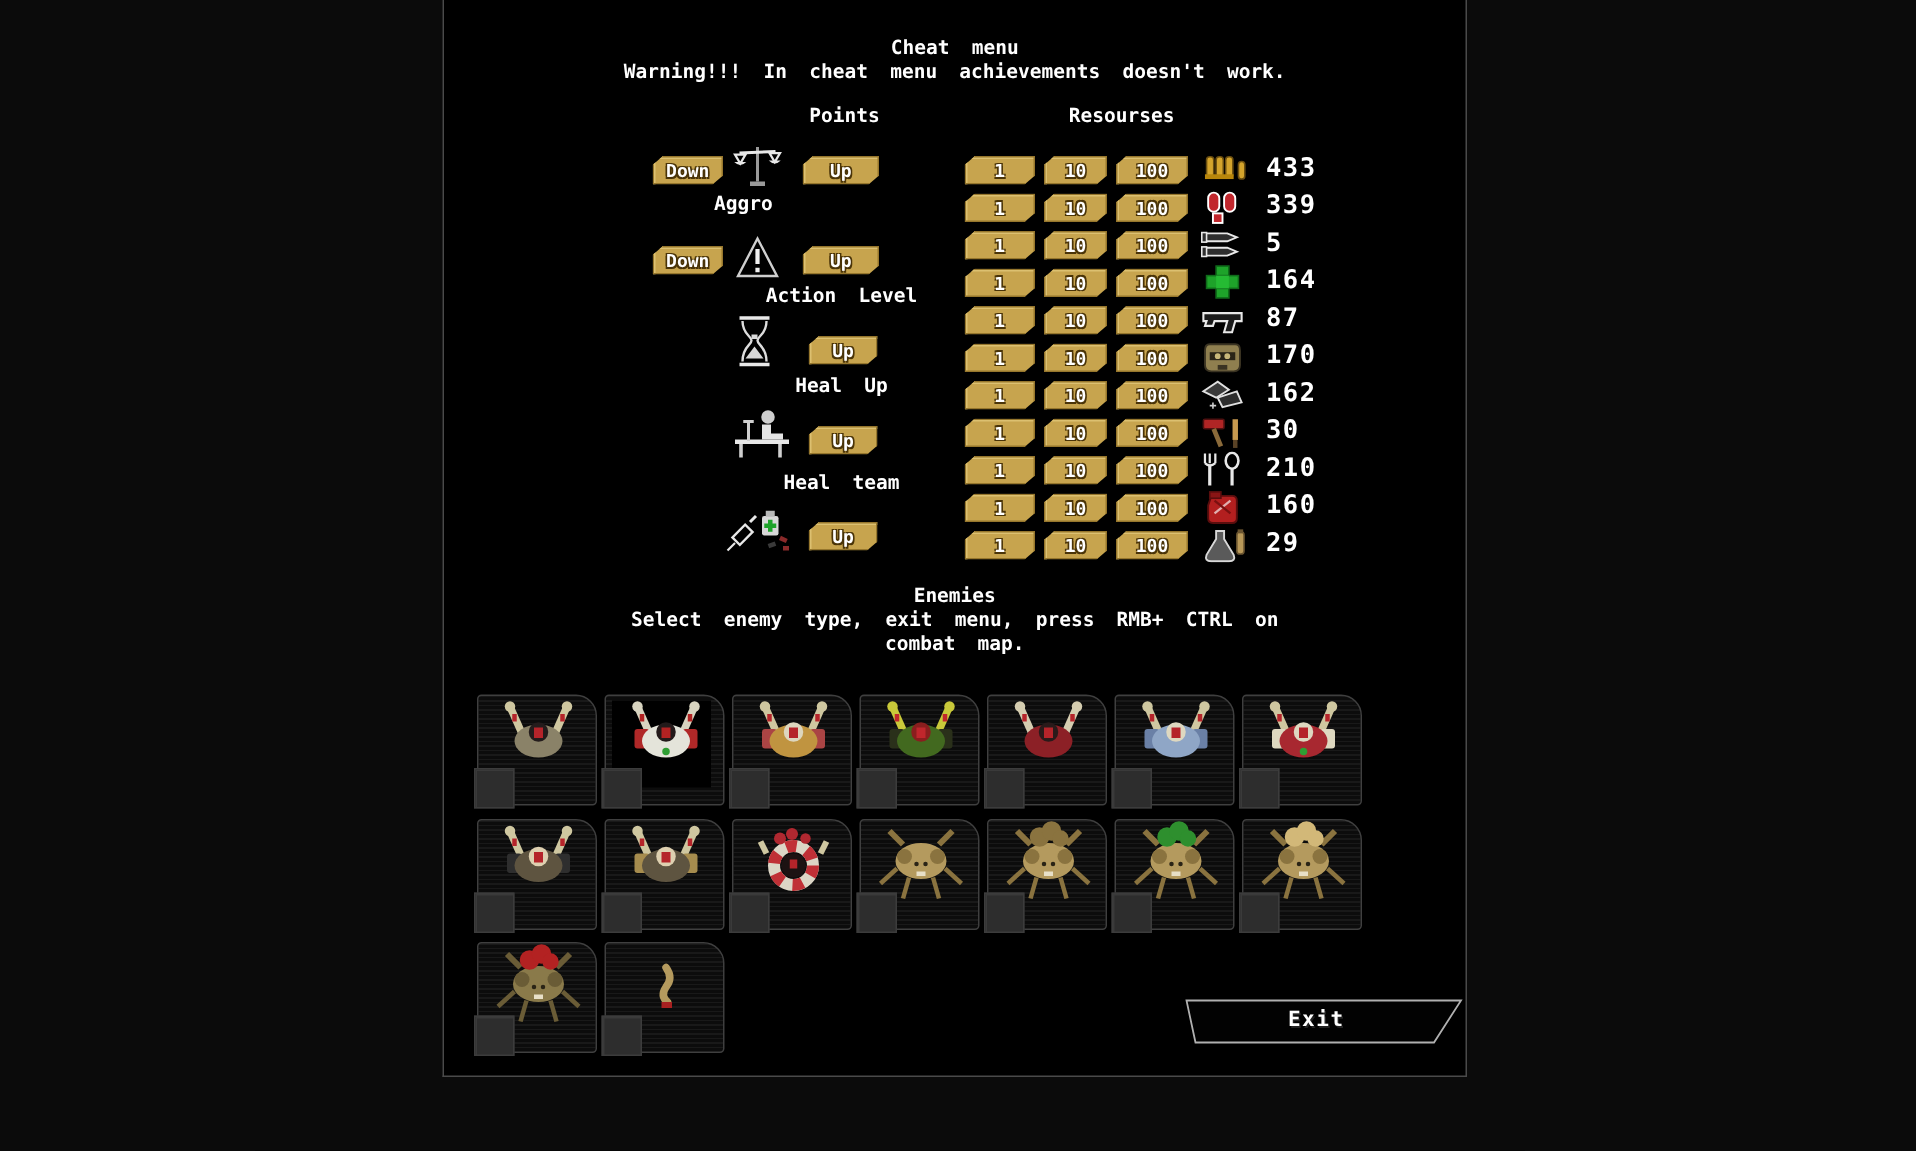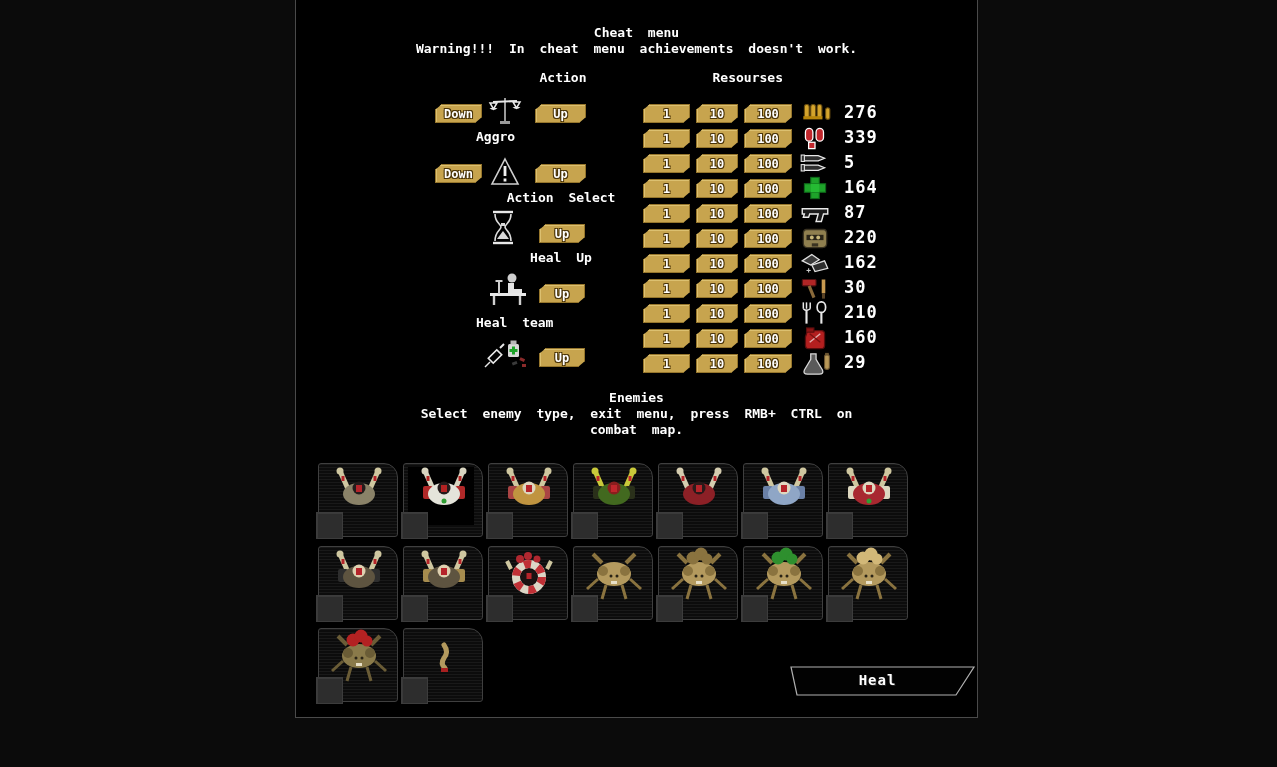--- a/index.html
+++ b/index.html
@@ -40,7 +40,7 @@
     <div class="ptext center" style="top:41px">Warning!!! In cheat menu achievements doesn't work.</div>
     <div class="ptext center" style="top:25px">Cheat menu</div>
 
-    <div class="ptext" style="left:167px;top:70px;width:200px;text-align:center">Action</div>
+    <div class="ptext" style="left:167px;top:70px;width:200px;text-align:center">Points</div>
     <div class="ptext" style="left:287px;top:70px;width:200px;text-align:right">Resourses</div>
 
     <button class="gbtn" style="left:139px;top:104px;width:47px">Down</button>

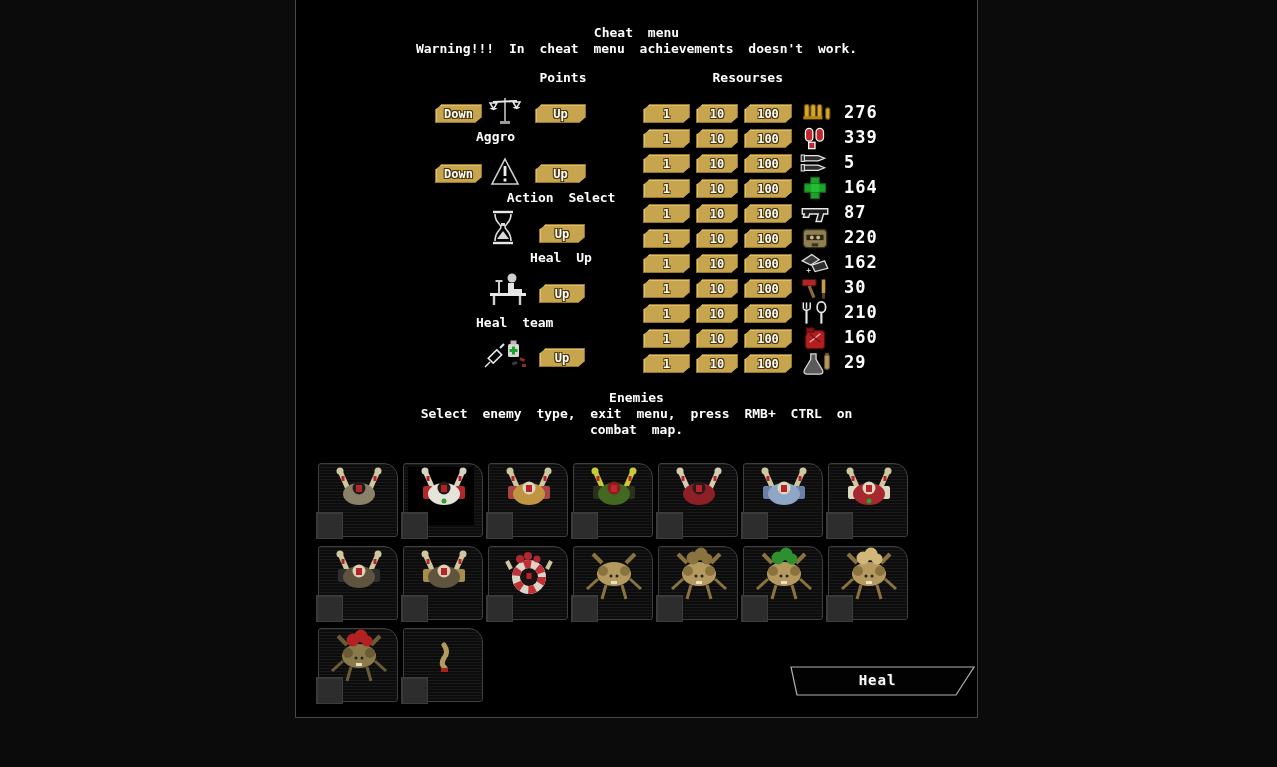--- a/index.html
+++ b/index.html
@@ -127,7 +127,7 @@
               <rect x="26" y="6" width="4" height="11" rx="2" fill="#d4a42c" stroke="#6a4e10" stroke-width="1"></rect>
               <rect x="5" y="14" width="18" height="3" fill="#b8860b"></rect>
             </svg></span>
-          <span class="res-val">276</span>
+          <span class="res-val">433</span>
         </div>
         <div class="res-row" style="top: 129px;">
           <button class="gbtn" style="left: 347px; top: 0px; width: 47px;">1</button>

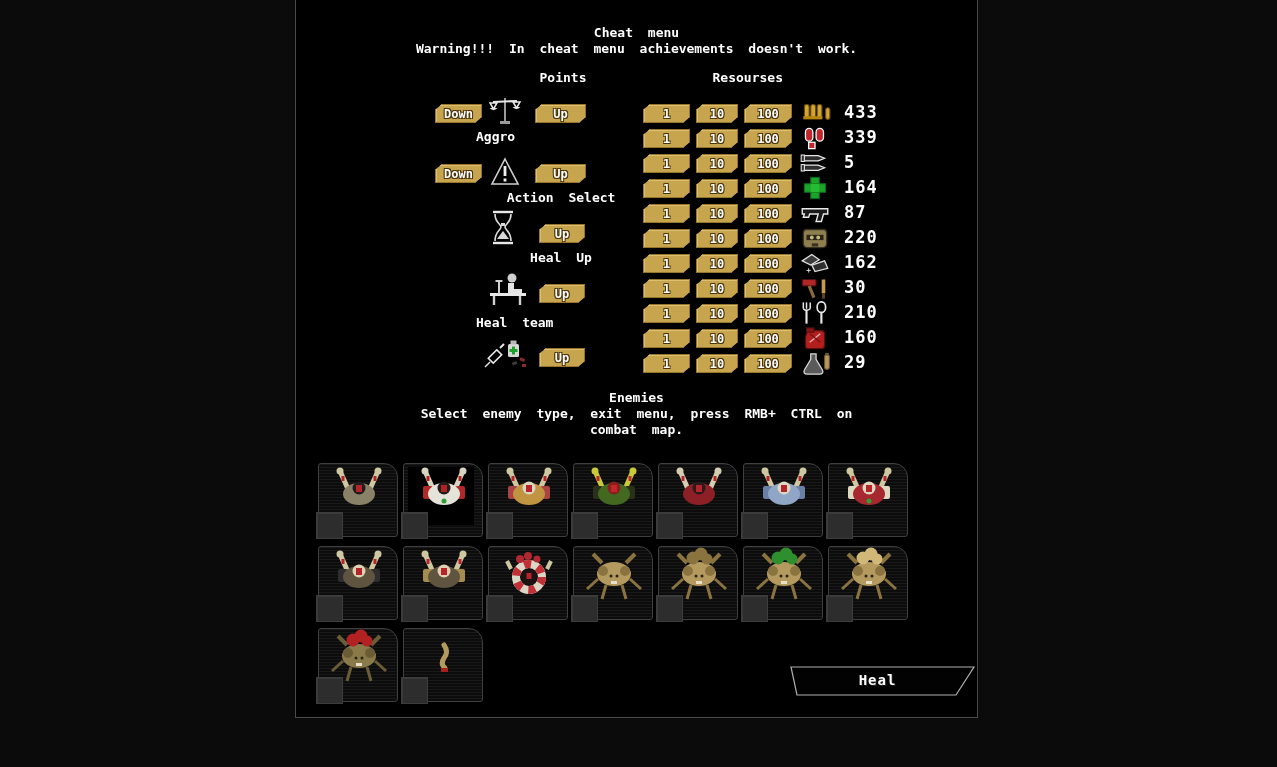--- a/index.html
+++ b/index.html
@@ -69,7 +69,7 @@
     </span>
     <button class="gbtn" style="left:239px;top:164px;width:51px">Up</button>
 
-    <div class="ptext" style="left:180px;top:190px;width:170px;text-align:center">Action Select</div>
+    <div class="ptext" style="left:180px;top:190px;width:170px;text-align:center">Action Level</div>
 
     <span class="micon" style="left:193px;top:209px">
       <svg width="28" height="38" viewBox="0 0 28 38">

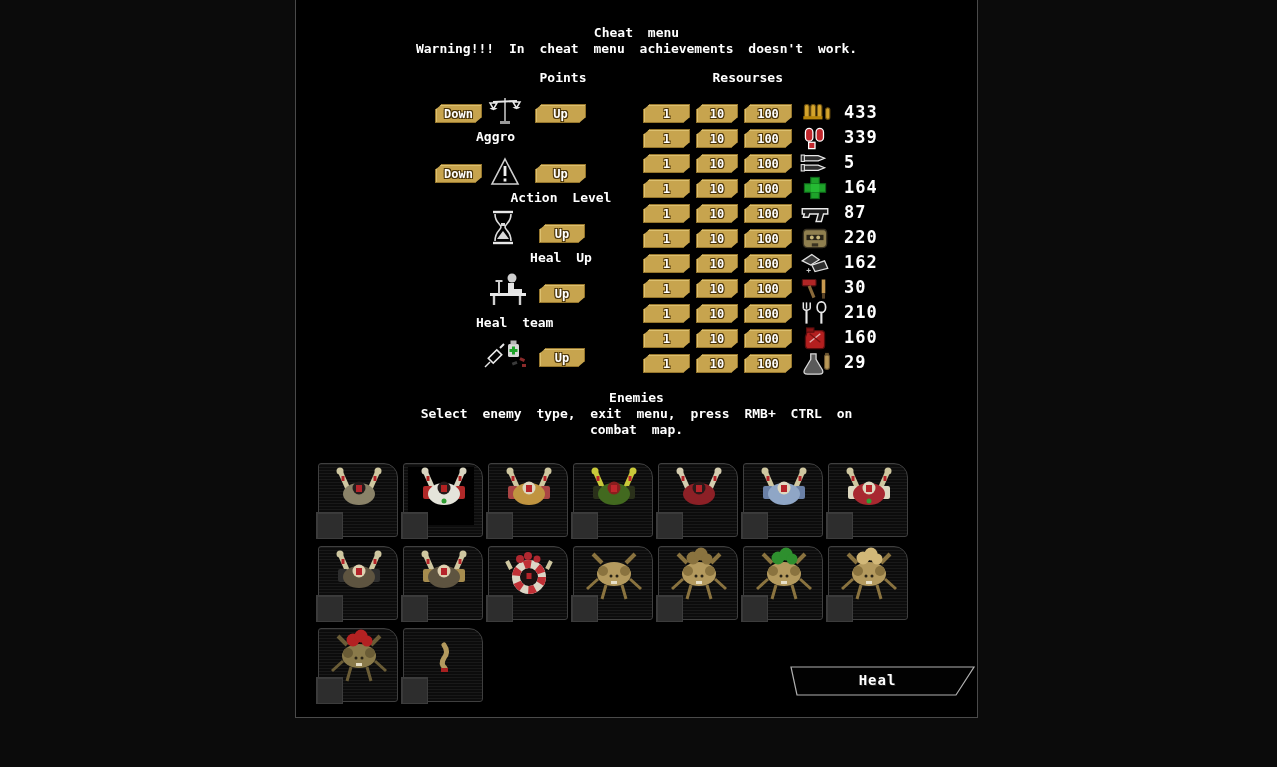--- a/index.html
+++ b/index.html
@@ -183,7 +183,7 @@
               <circle cx="19" cy="10.5" r="1.8" fill="#c8b87a"></circle>
               <rect x="13" y="16" width="6" height="3" fill="#3a3322"></rect>
             </svg></span>
-          <span class="res-val">220</span>
+          <span class="res-val">170</span>
         </div>
         <div class="res-row" style="top: 254px;">
           <button class="gbtn" style="left: 347px; top: 0px; width: 47px;">1</button>

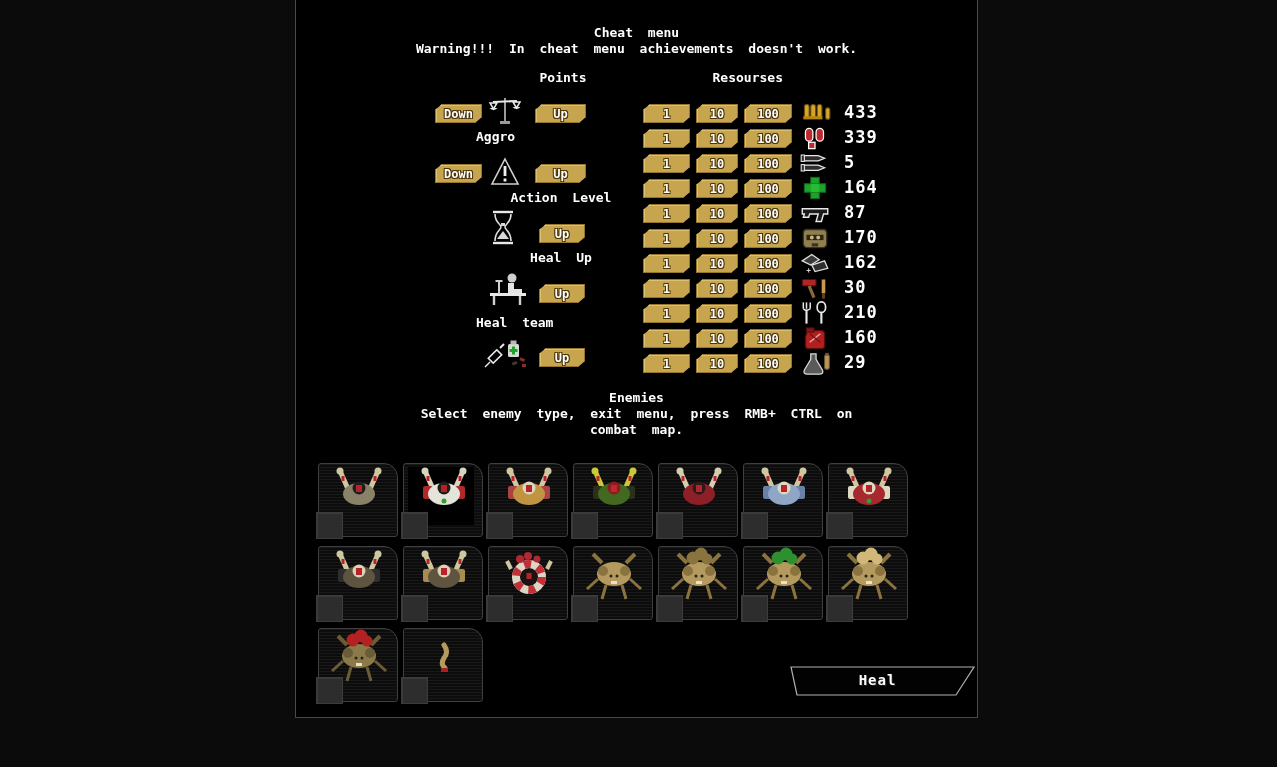--- a/index.html
+++ b/index.html
@@ -97,7 +97,7 @@
     </span>
     <button class="gbtn" style="left:243px;top:284px;width:46px">Up</button>
 
-    <div class="ptext" style="left:180px;top:315px;width:170px;text-align:left">Heal team</div>
+    <div class="ptext" style="left:180px;top:315px;width:170px;text-align:center">Heal team</div>
 
     <span class="micon" style="left:186px;top:336px">
       <svg width="48" height="34" viewBox="0 0 48 34">

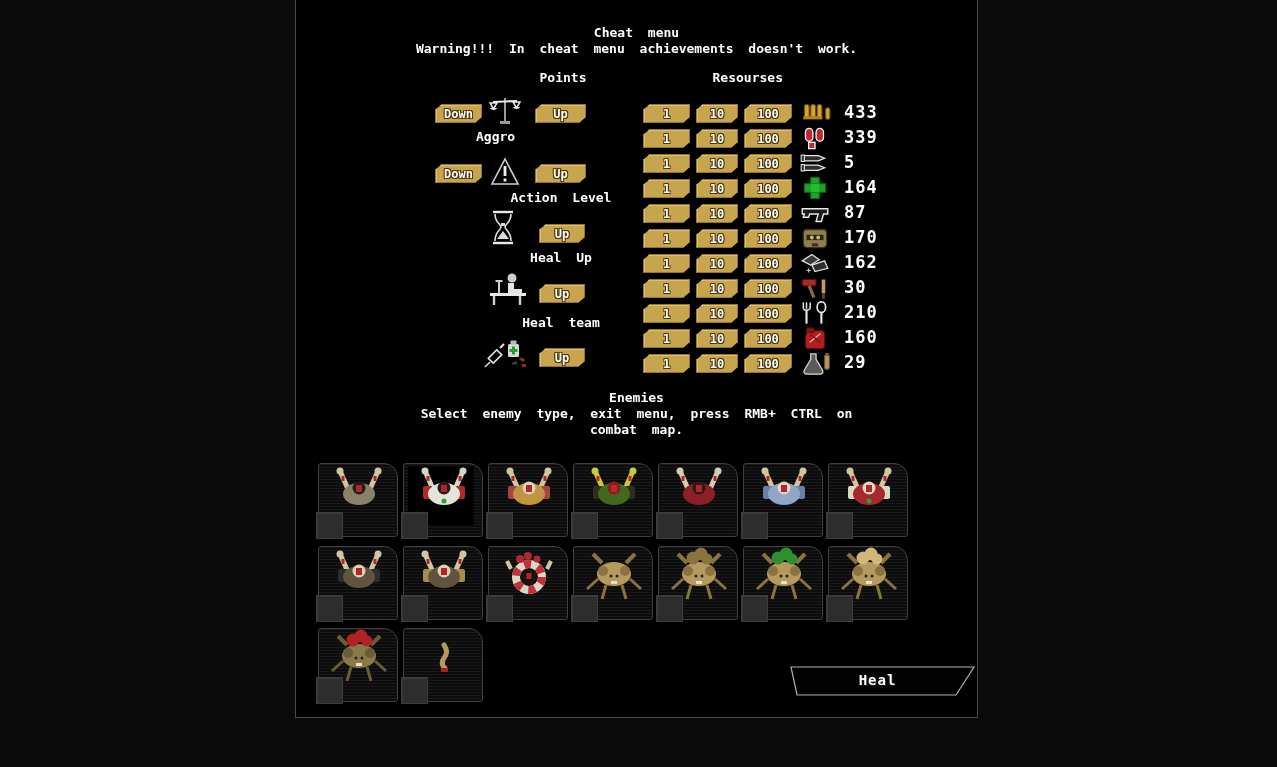--- a/index.html
+++ b/index.html
@@ -520,7 +520,7 @@
       <svg width="190" height="34" viewBox="0 0 190 34">
         <polygon points="1,2 184,2 166,30 7,30" fill="#020202" stroke="#b0b0b0" stroke-width="1.2"></polygon>
       </svg>
-      <div id="exit-label">Heal</div>
+      <div id="exit-label">Exit</div>
     </div>
 
   </div>

